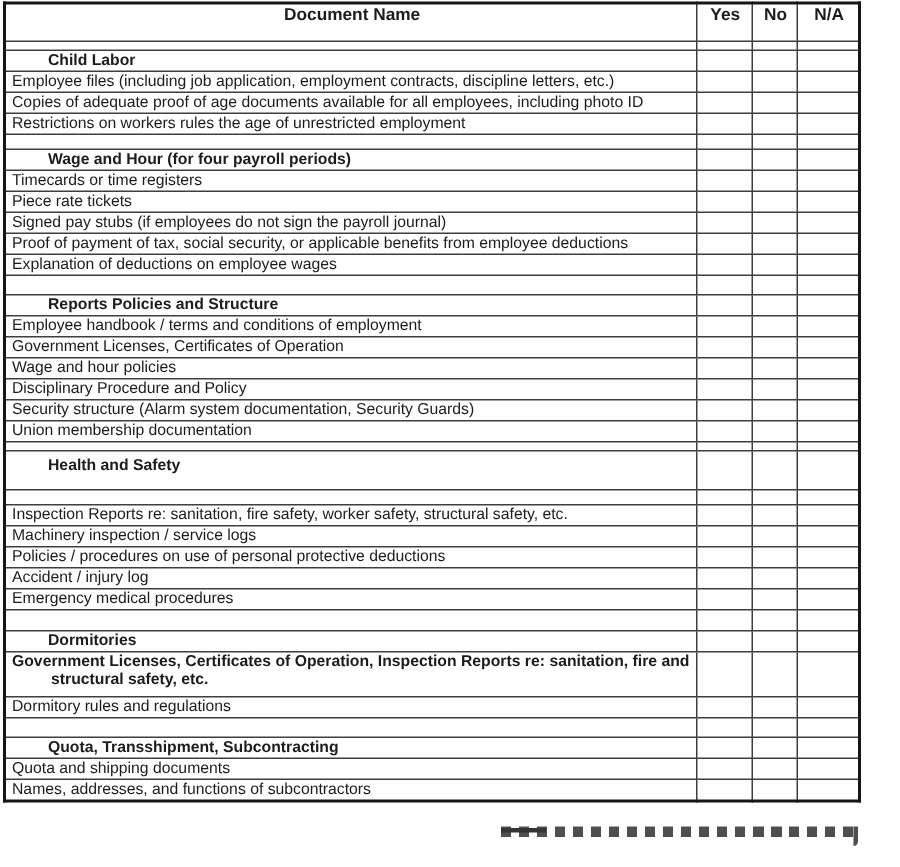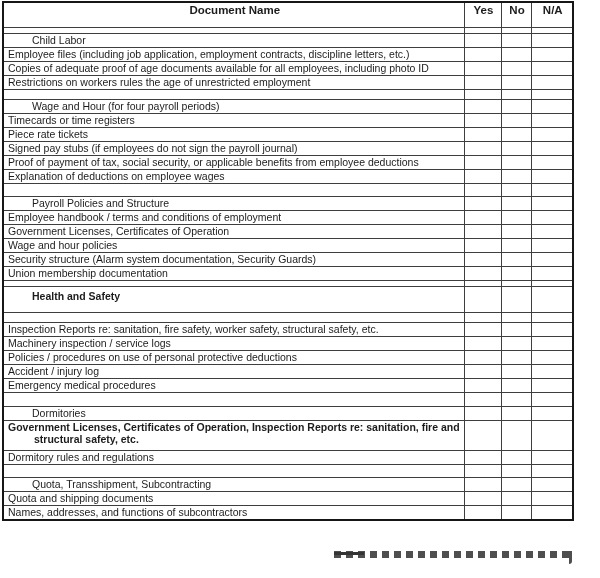--- a/index.html
+++ b/index.html
@@ -52,7 +52,7 @@
   tr.item td          { height: 12px; }
   tr.item-wrap td     { height: 28px; white-space: normal; font-weight: bold; }
   tr.item-wrap .cont  { padding-left: 26px; }
-  tr.section td       { height: 12px; font-weight: normal; padding-left: 28px; }
+  tr.section td       { height: 12px; font-weight: bold; padding-left: 28px; }
   tr.section-indent td{ height: 21px; font-weight: bold; padding-left: 28px; padding-top: 4px; margin-left: 22px; }
   tr.gap-xs td { height: 5px;  padding: 0; }
   tr.gap-s  td { height: 9px;  padding: 0; }

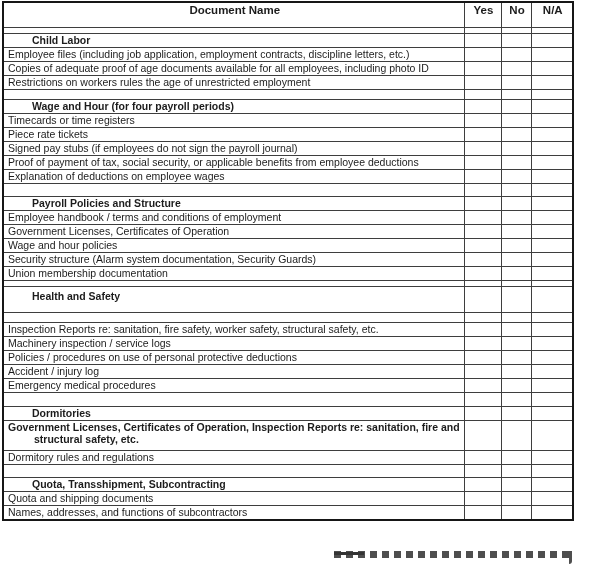--- a/index.html
+++ b/index.html
@@ -190,7 +190,7 @@
           <td></td>
         </tr>
         <tr class="section">
-          <td>Payroll Policies and Structure</td>
+          <td>Reports Policies and Structure</td>
           <td></td>
           <td></td>
           <td></td>

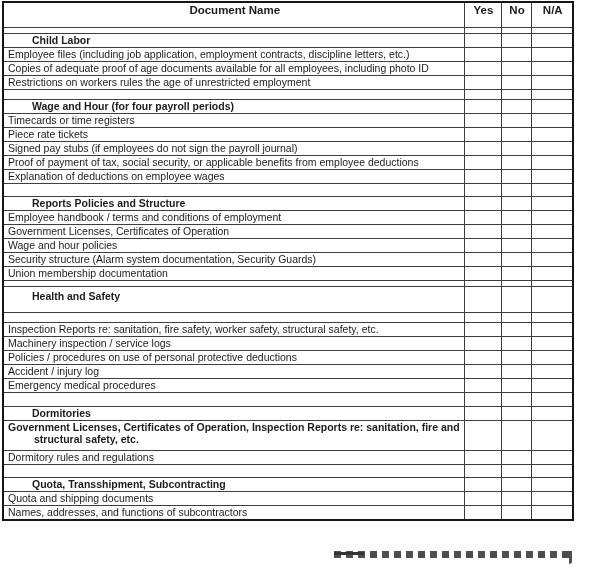--- a/index.html
+++ b/index.html
@@ -214,6 +214,12 @@
           <td></td>
         </tr>
         <tr class="item">
+          <td>Disciplinary Procedure and Policy</td>
+          <td></td>
+          <td></td>
+          <td></td>
+        </tr>
+        <tr class="item">
           <td>Security structure (Alarm system documentation, Security Guards)</td>
           <td></td>
           <td></td>

